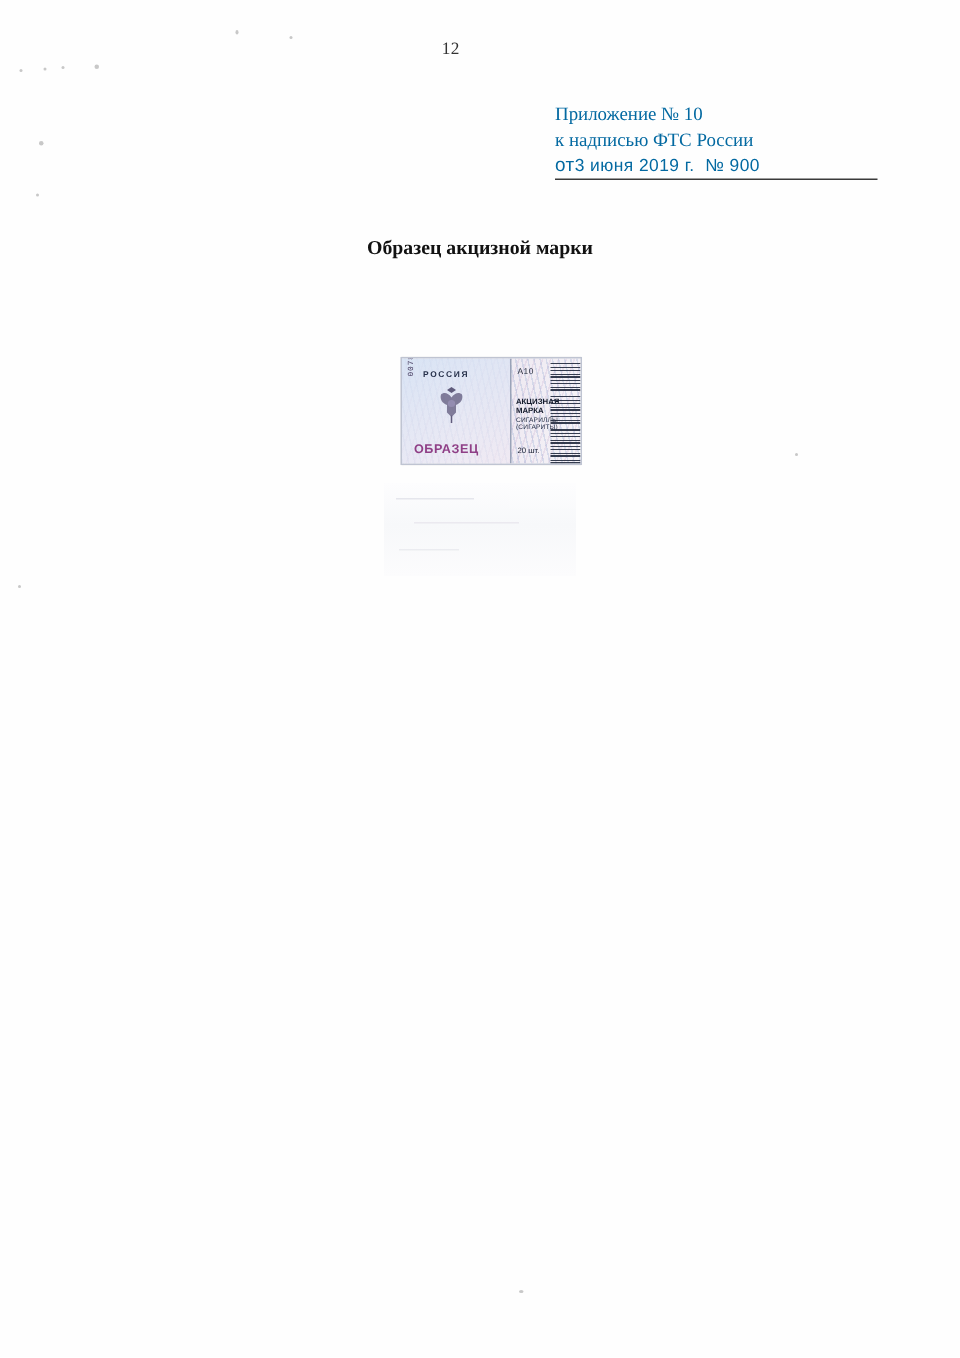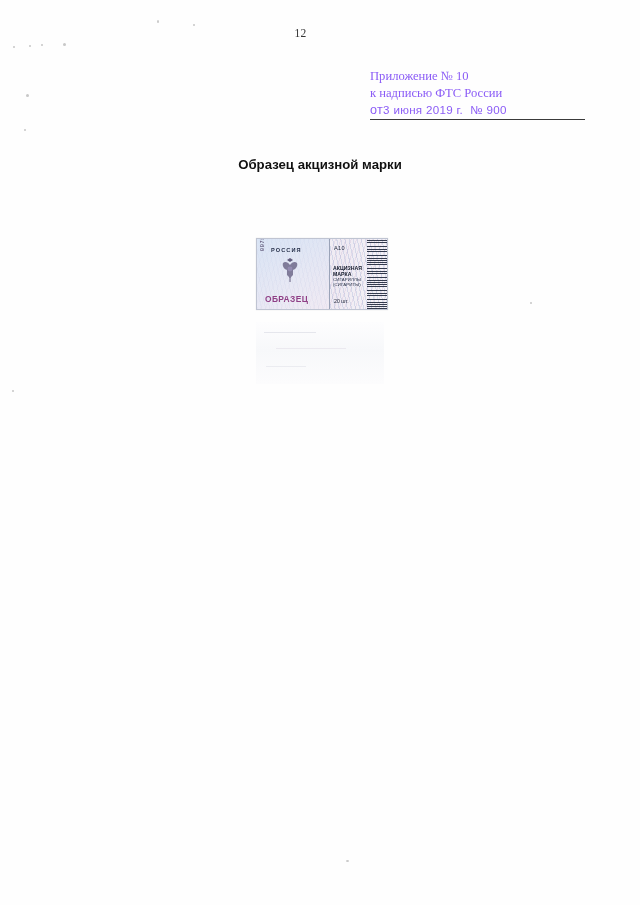--- a/index.html
+++ b/index.html
@@ -46,7 +46,7 @@
     font-family: "Liberation Serif", serif;
     font-size: 12.6px;
     line-height: 16.5px;
-    color: #8b5cf6;
+    color: #0369a1;
   }
   .appendix-line-1, .appendix-line-2 {
     white-space: nowrap;

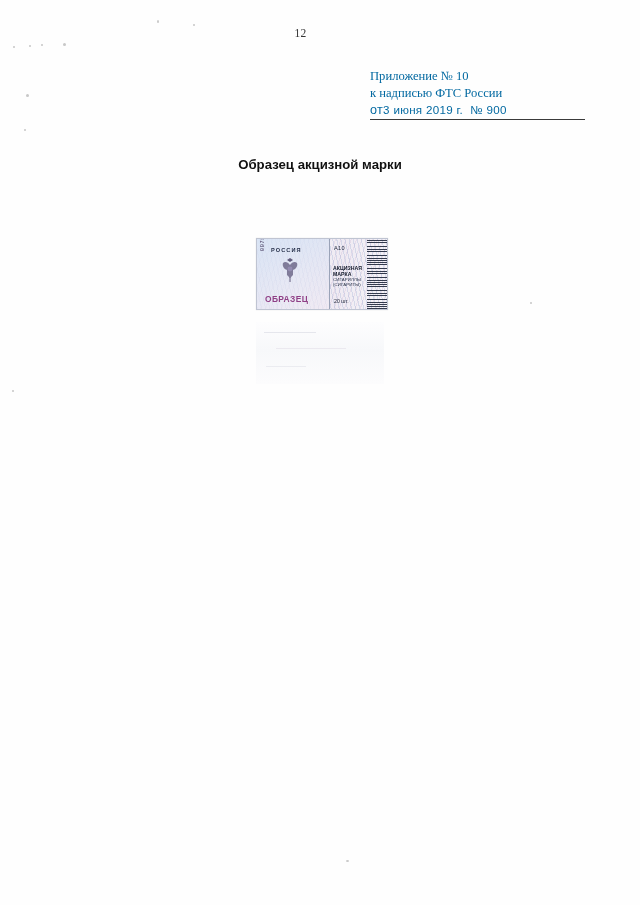--- a/index.html
+++ b/index.html
@@ -76,7 +76,7 @@
     top: 155px;
     width: 640px;
     text-align: center;
-    font-family: Liberation Sans, sans-serif;
+    font-family: Liberation Serif, serif;
     font-weight: bold;
     font-size: 13.2px;
     line-height: 19px;

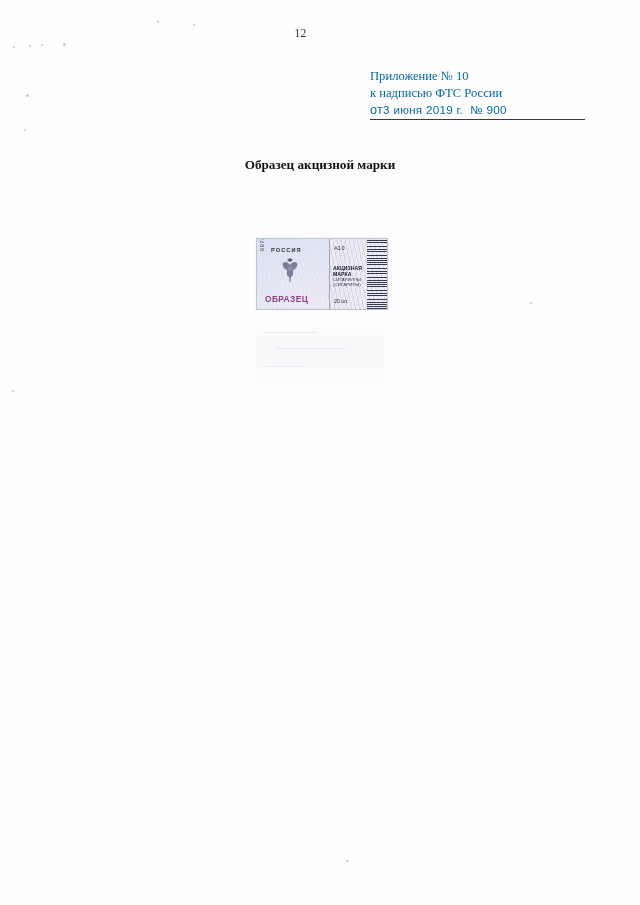--- a/index.html
+++ b/index.html
@@ -100,6 +100,7 @@
     border: 1px solid #bfc4d2;
     box-shadow: 0 0 1px rgba(0,0,0,0.15);
     overflow: hidden;
+    margin-left: 11px;
   }
   .stamp .guilloche {
     position: absolute;

